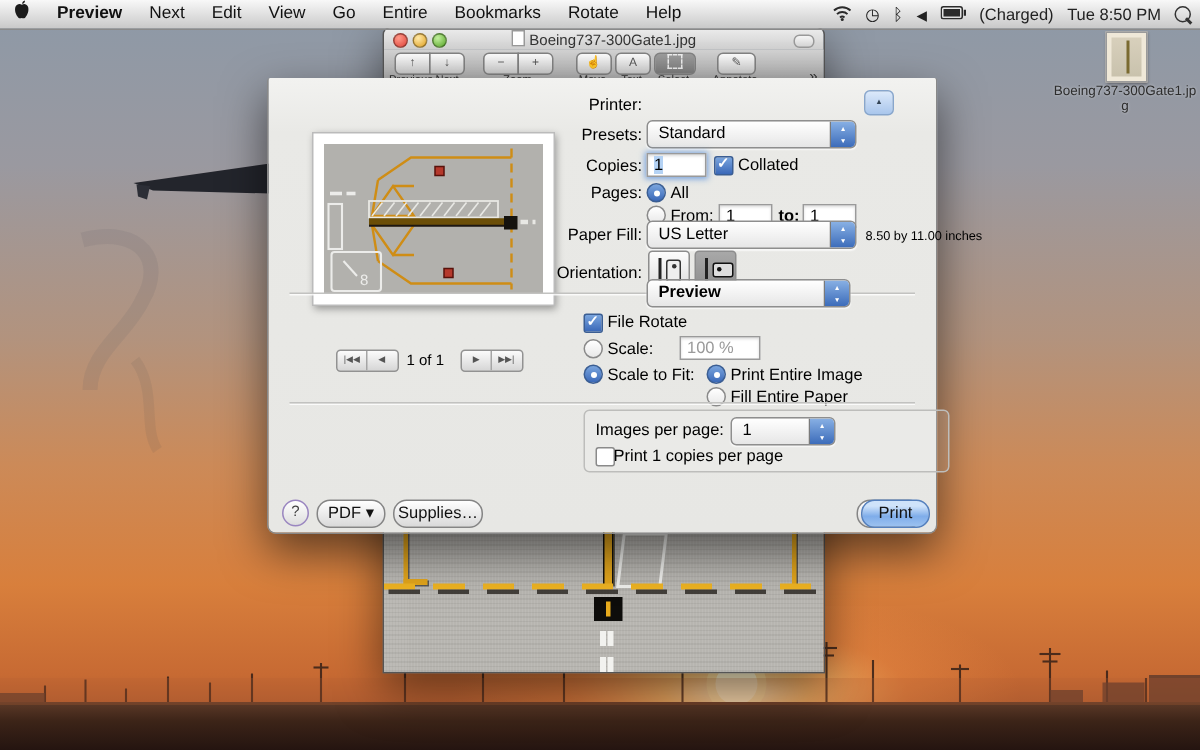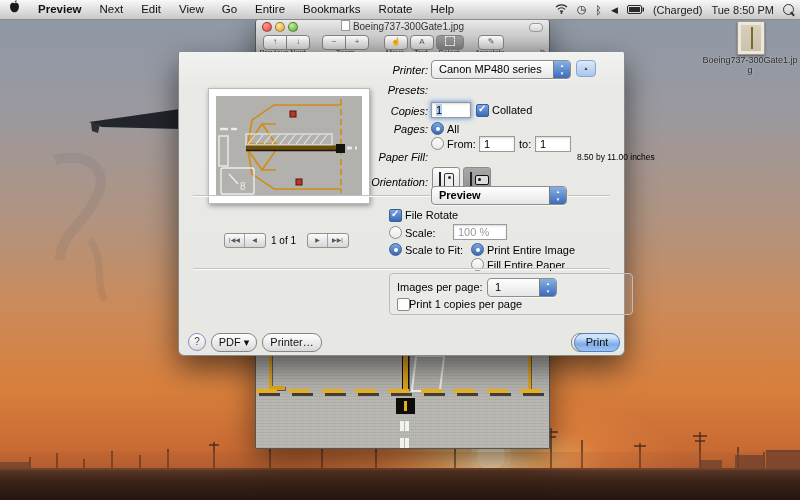--- a/index.html
+++ b/index.html
@@ -62,7 +62,7 @@
   .sheet{position:absolute;left:178px;top:52px;width:445px;height:303px;z-index:10;
     background:linear-gradient(#f2f2f0,#e9e9e6 12%,#e7e7e4);border:1px solid #888;border-top:none;
     border-radius:2px 2px 6px 6px;box-shadow:0 12px 30px rgba(0,0,0,.55);font-size:11px;color:#000;}
-  .lbl{position:absolute;text-align:right;white-space:nowrap;font-style:italic;}
+  .lbl{position:absolute;text-align:right;white-space:nowrap;}
   .txt{position:absolute;white-space:nowrap;}
   .popup{position:absolute;height:17px;border:1px solid #8e8e8e;border-radius:4px;
     background:linear-gradient(#ffffff,#e6e6e6);box-shadow:0 1px 1px rgba(255,255,255,.7);}

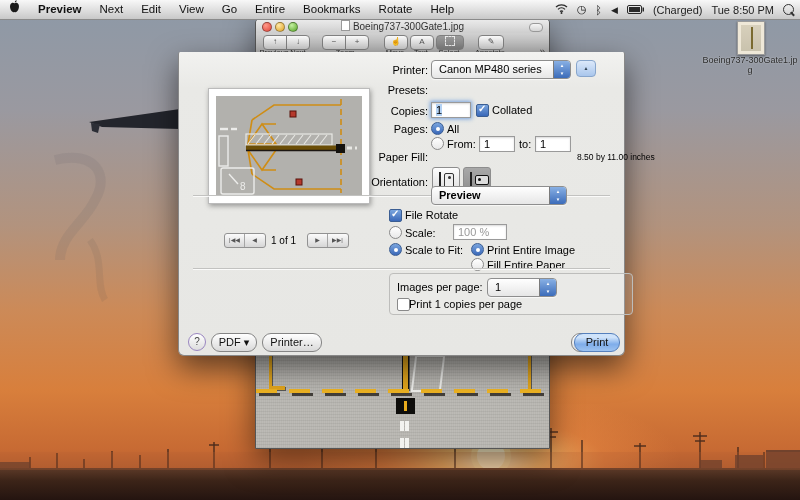--- a/index.html
+++ b/index.html
@@ -330,13 +330,6 @@
     </div>
 
     <div class="lbl" style="left:130px;top:12px;width:119px;">Printer:</div>
-    <div class="popup" style="left:252px;top:8px;width:138px;">
-      <span class="ptext">Canon MP480 series</span>
-      <span class="stepper">
-          <span class="up">▲</span>
-          <span class="dn">▼</span>
-        </span>
-    </div>
     <div class="collapsebtn" style="left:397px;top:8px;">▲</div>
 
     <div class="lbl" style="left:130px;top:32px;width:119px;">Presets:</div>

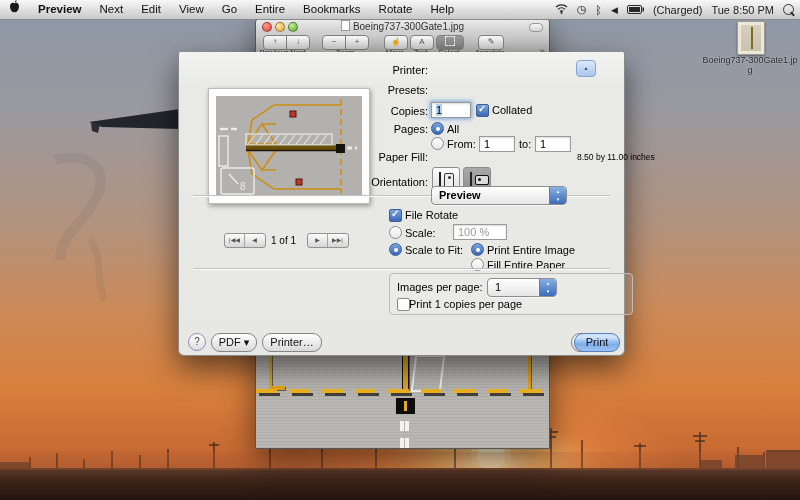--- a/index.html
+++ b/index.html
@@ -333,6 +333,13 @@
     <div class="collapsebtn" style="left:397px;top:8px;">▲</div>
 
     <div class="lbl" style="left:130px;top:32px;width:119px;">Presets:</div>
+    <div class="popup" style="left:252px;top:28px;width:138px;">
+      <span class="ptext">Standard</span>
+      <span class="stepper">
+          <span class="up">▲</span>
+          <span class="dn">▼</span>
+        </span>
+    </div>
 
     <div class="lbl" style="left:130px;top:53px;width:119px;">Copies:</div>
     <div class="field focus" style="left:252px;top:50px;width:30px;"><span class="selhl">1</span></div>

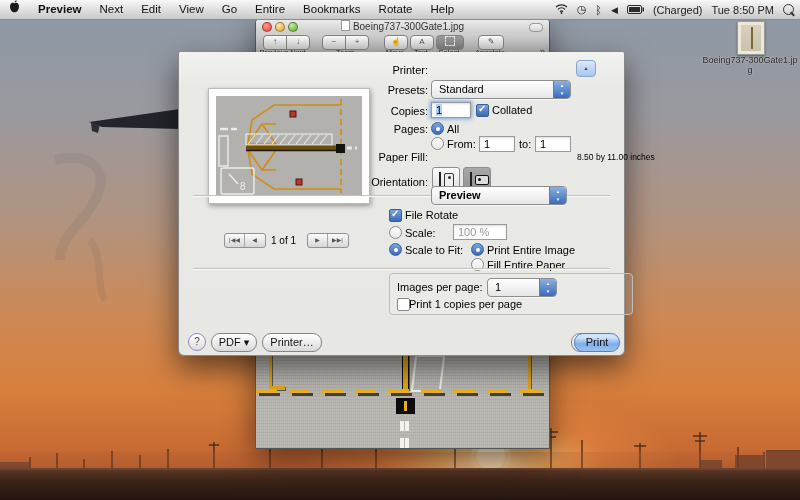--- a/index.html
+++ b/index.html
@@ -352,7 +352,7 @@
     <span class="rd" style="left:252px;top:85px;"></span>
     <div class="txt" style="left:268px;top:86px;">From:</div>
     <div class="field" style="left:300px;top:84px;width:26px;"><span>1</span></div>
-    <div class="txt" style="left:340px;top:86px;">to:</div>
+    <div class="txt" style="left:340px;top:86px;font-weight:bold;">to:</div>
     <div class="field" style="left:356px;top:84px;width:26px;"><span>1</span></div>
 
     <div class="lbl" style="left:130px;top:99px;width:119px;">Paper Fill:</div>

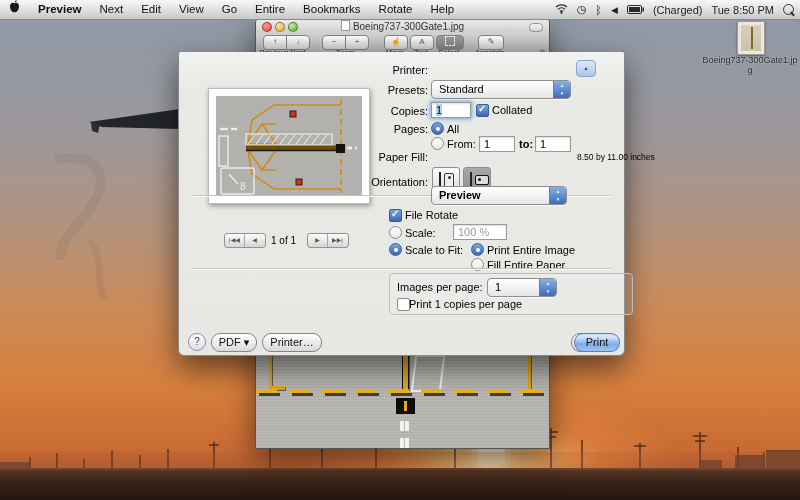--- a/index.html
+++ b/index.html
@@ -356,6 +356,13 @@
     <div class="field" style="left:356px;top:84px;width:26px;"><span>1</span></div>
 
     <div class="lbl" style="left:130px;top:99px;width:119px;">Paper Fill:</div>
+    <div class="popup" style="left:252px;top:95px;width:138px;">
+      <span class="ptext">US Letter</span>
+      <span class="stepper">
+          <span class="up">▲</span>
+          <span class="dn">▼</span>
+        </span>
+    </div>
     <div class="txt" style="left:398px;top:100px;font-size:8.5px;">8.50 by 11.00 inches</div>
 
     <div class="lbl" style="left:130px;top:124px;width:119px;">Orientation:</div>

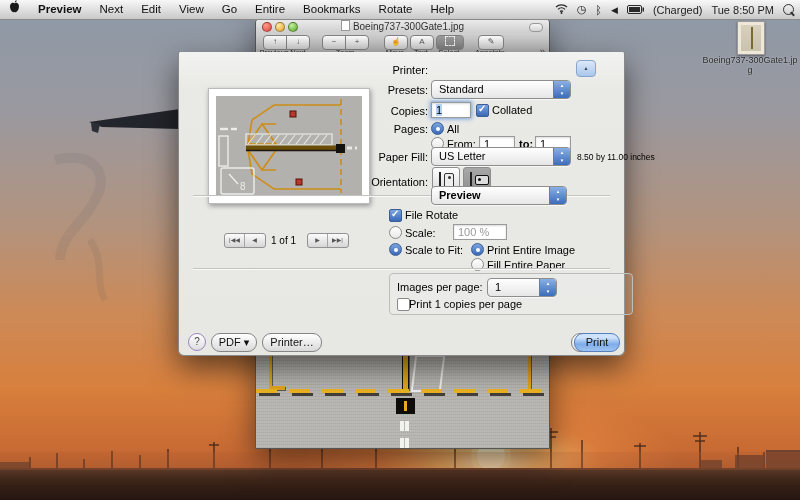--- a/index.html
+++ b/index.html
@@ -415,7 +415,7 @@
 
     <div class="helpbtn" style="left:9px;top:281px;">?</div>
     <div class="pillb" style="left:32px;top:281px;width:44px;">PDF ▾</div>
-    <div class="pillb" style="left:83px;top:281px;width:58px;">Printer…</div>
+    <div class="pillb" style="left:83px;top:281px;width:58px;">Supplies…</div>
     <div class="pillb" style="left:356px;top:281px;width:42px;margin-left:36px;">Cancel</div>
     <div class="pillb primary" style="left:395px;top:281px;width:44px;">Print</div>
   </div>

